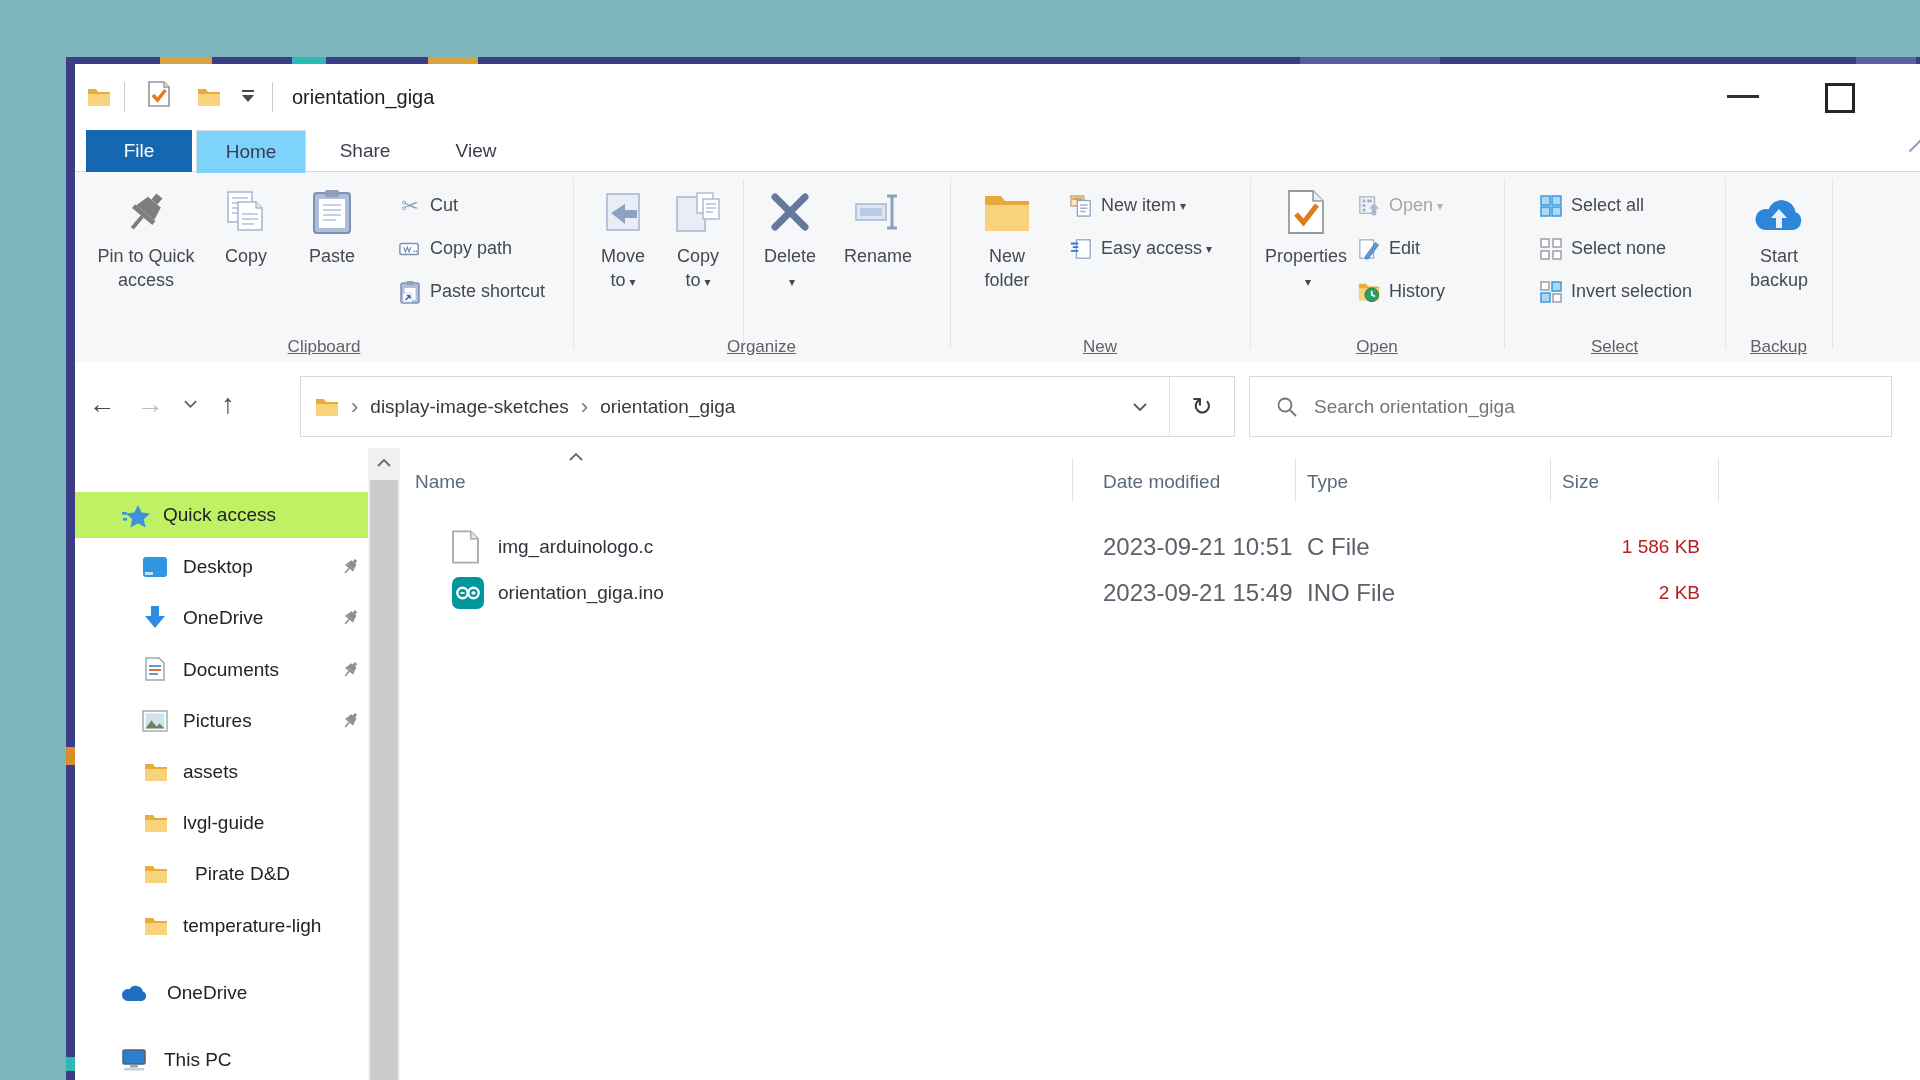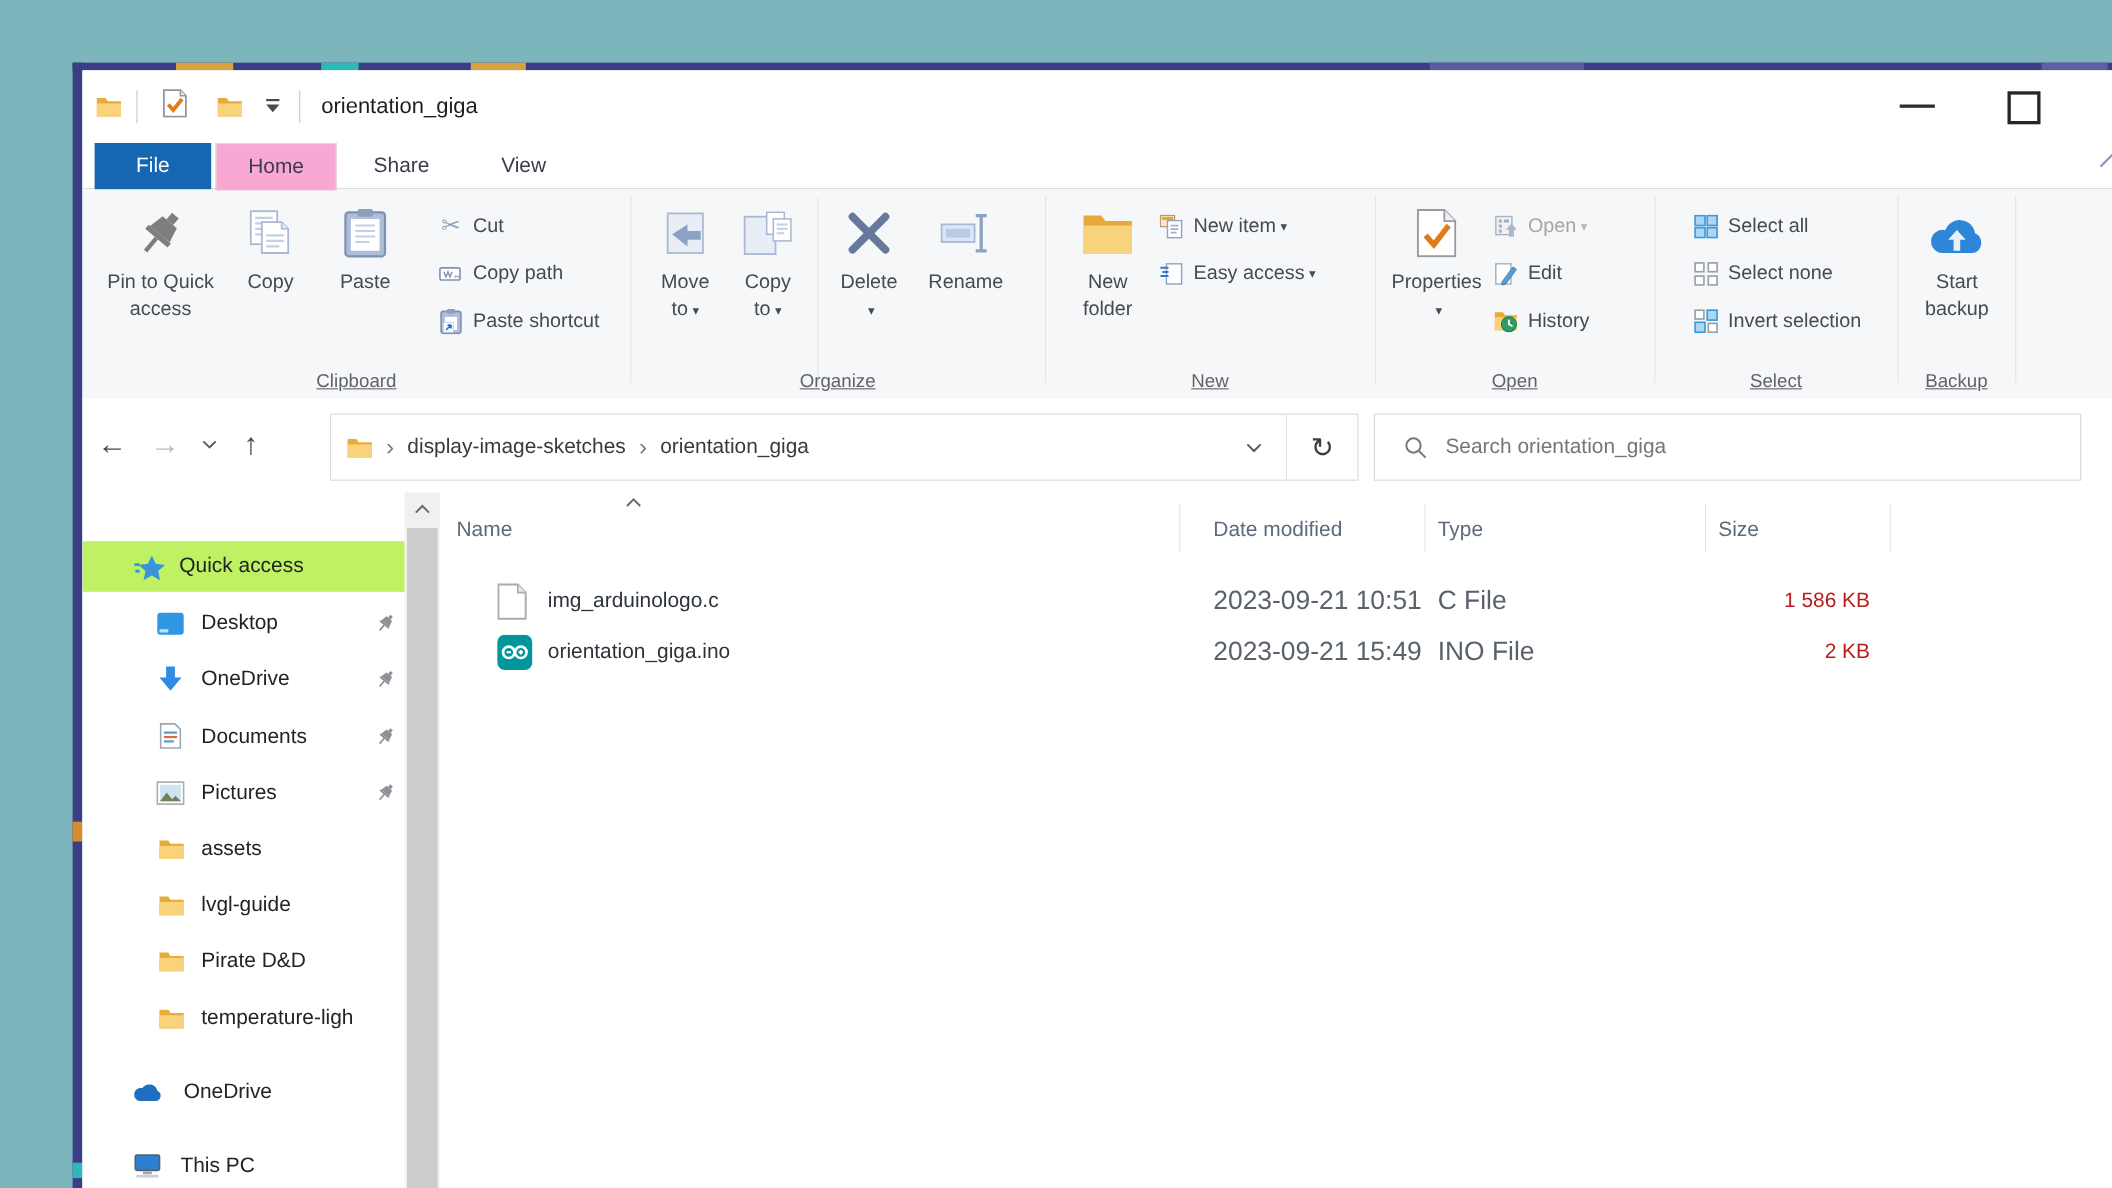--- a/index.html
+++ b/index.html
@@ -29,7 +29,7 @@
   .tabrow .underline{position:absolute;left:0;right:0;bottom:0;height:1px;background:#d8d9da;}
   .tab{position:absolute;top:0;height:41px;line-height:41px;text-align:center;font-size:19px;color:#3b3c4e;cursor:pointer;}
   .tab-file{left:11px;width:106px;background:#1667b1;color:#fff;height:42px;line-height:42px;z-index:3;}
-  .tab-active{background:#f9a8d4;border:1px solid #d8d9da;border-bottom:none;z-index:2;height:42px;}
+  .tab-active{background:#7dd3fc;border:1px solid #d8d9da;border-bottom:none;z-index:2;height:42px;}
   .edge-artifact{position:absolute;left:1831px;top:12px;width:24px;height:2px;background:#9298c4;transform:rotate(-45deg);}
   
   .ribbon{position:absolute;left:0;top:108px;right:0;height:190px;background:#f6f7f8;border-bottom:1px solid #dcdcdd;}

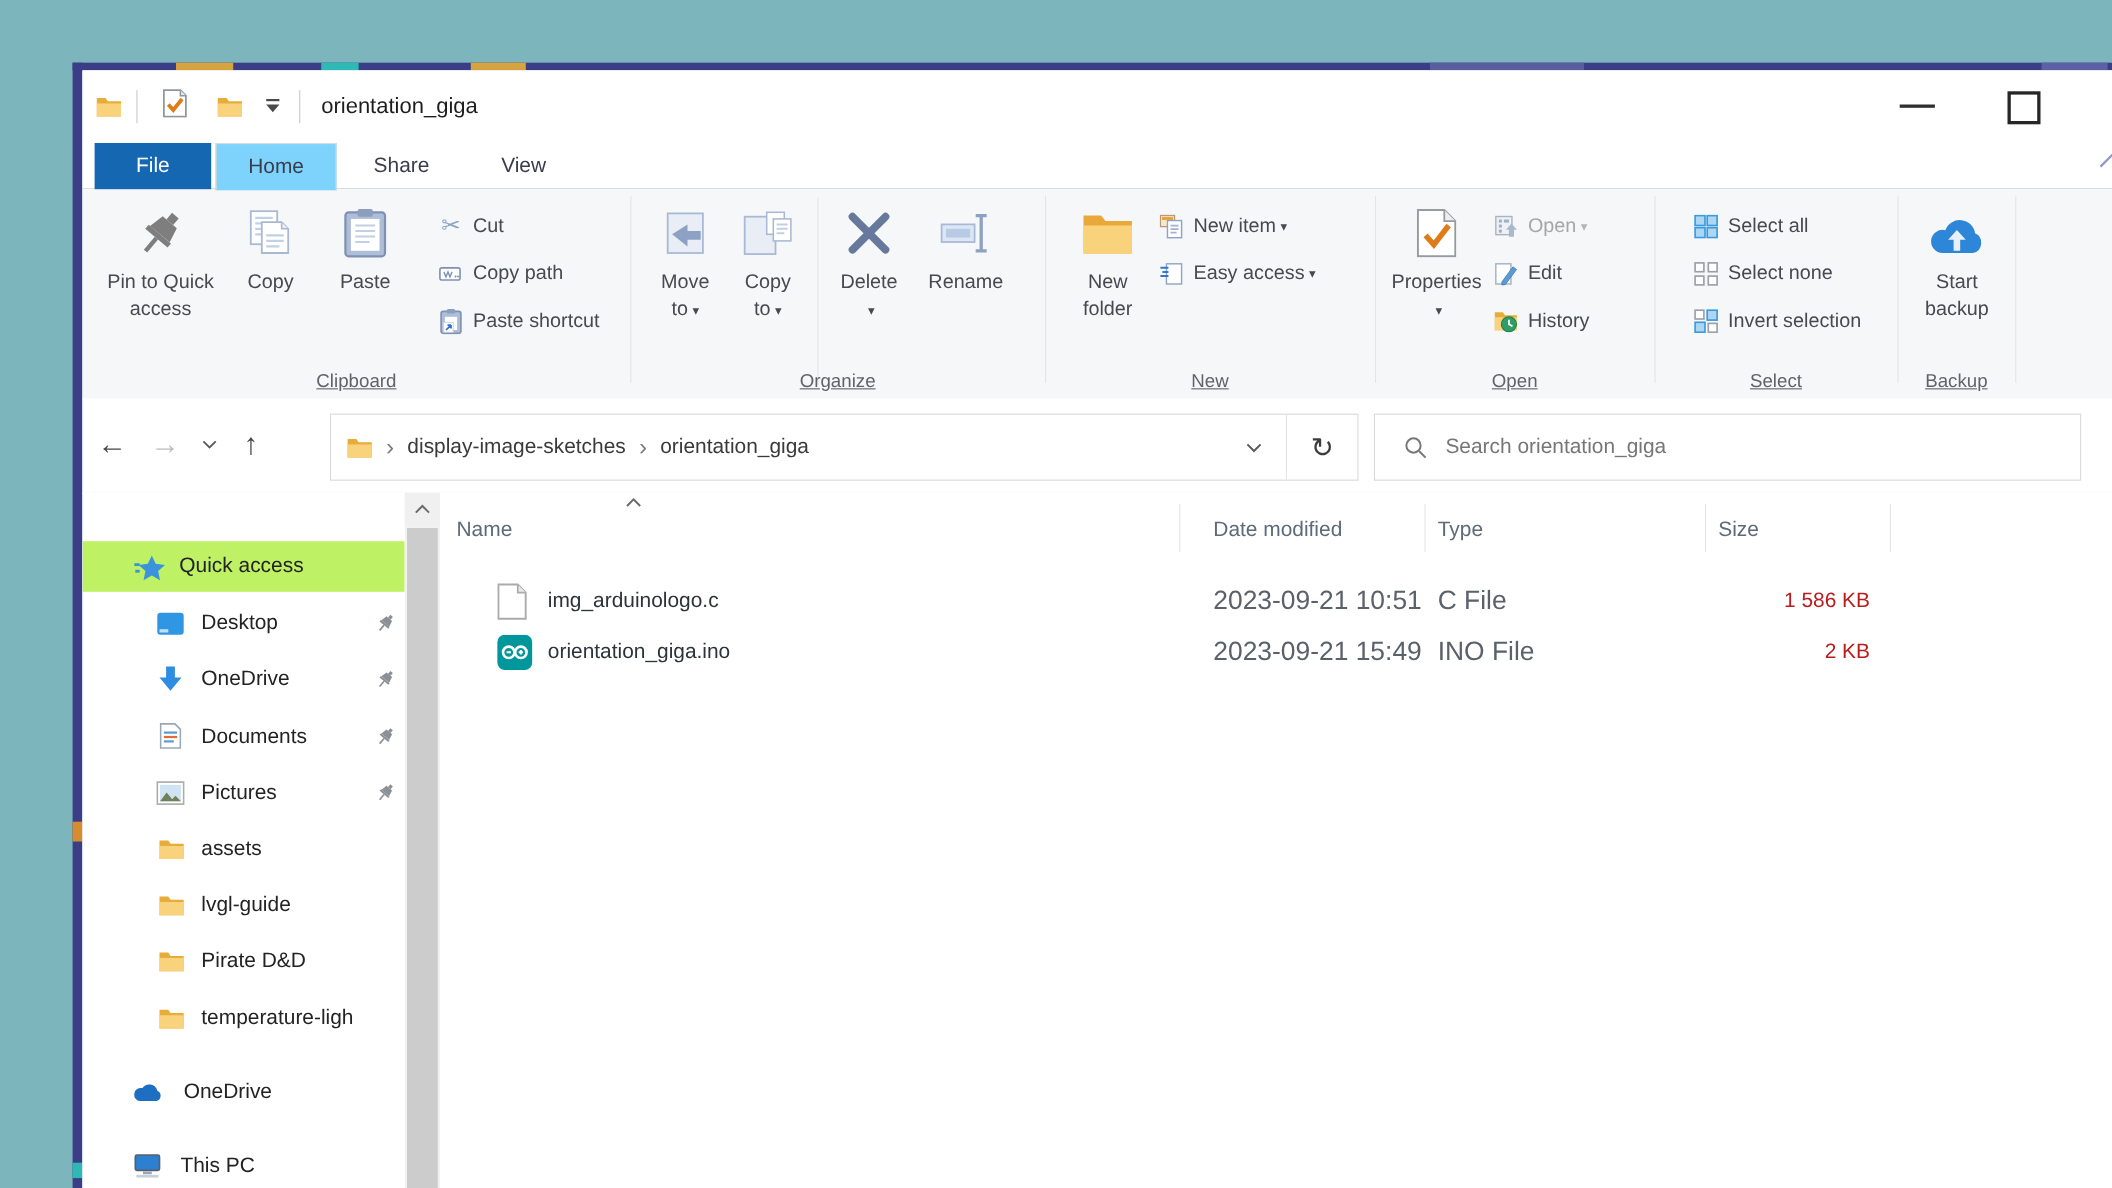--- a/index.html
+++ b/index.html
@@ -458,7 +458,7 @@
           <div class="lbl">folder</div>
         </div>
       </div>
-      <div class="smallcol" style="left:104px">
+      <div class="smallcol" style="left:120px">
         <div class="smallbtn">
           <span class="ic">
               <svg width="24" height="24">

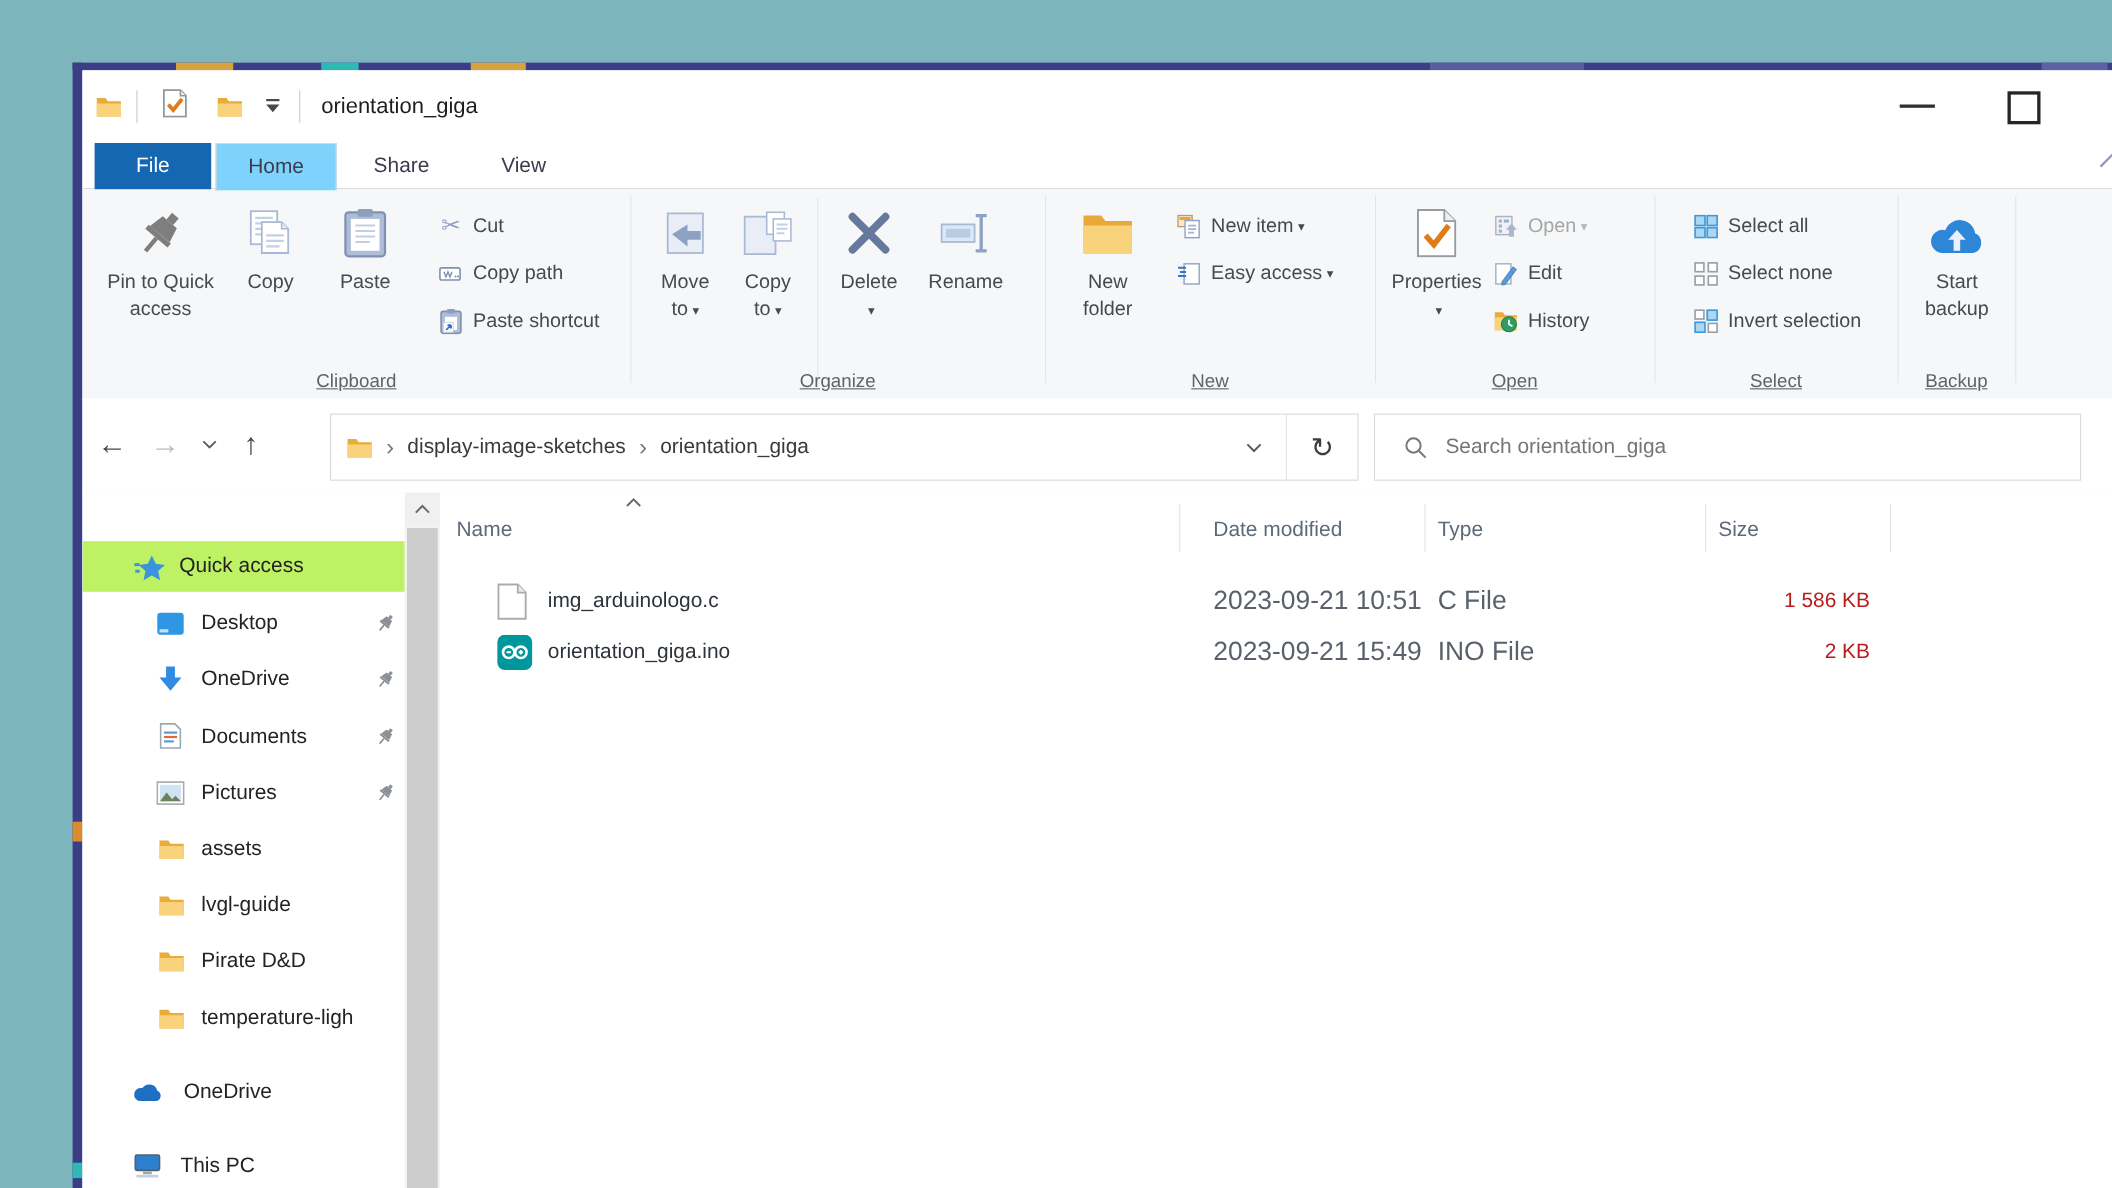--- a/index.html
+++ b/index.html
@@ -705,7 +705,7 @@
               <use href="#i-folder"></use>
             </svg>
           </span>
-        <span class="slbl" style="left:108px">Pirate D&amp;D</span>
+        <span class="slbl" style="left:120px">Pirate D&amp;D</span>
       </div>
       <div class="sideitem" style="top:455px">
         <span class="sic" style="left:69px;top:13px">

